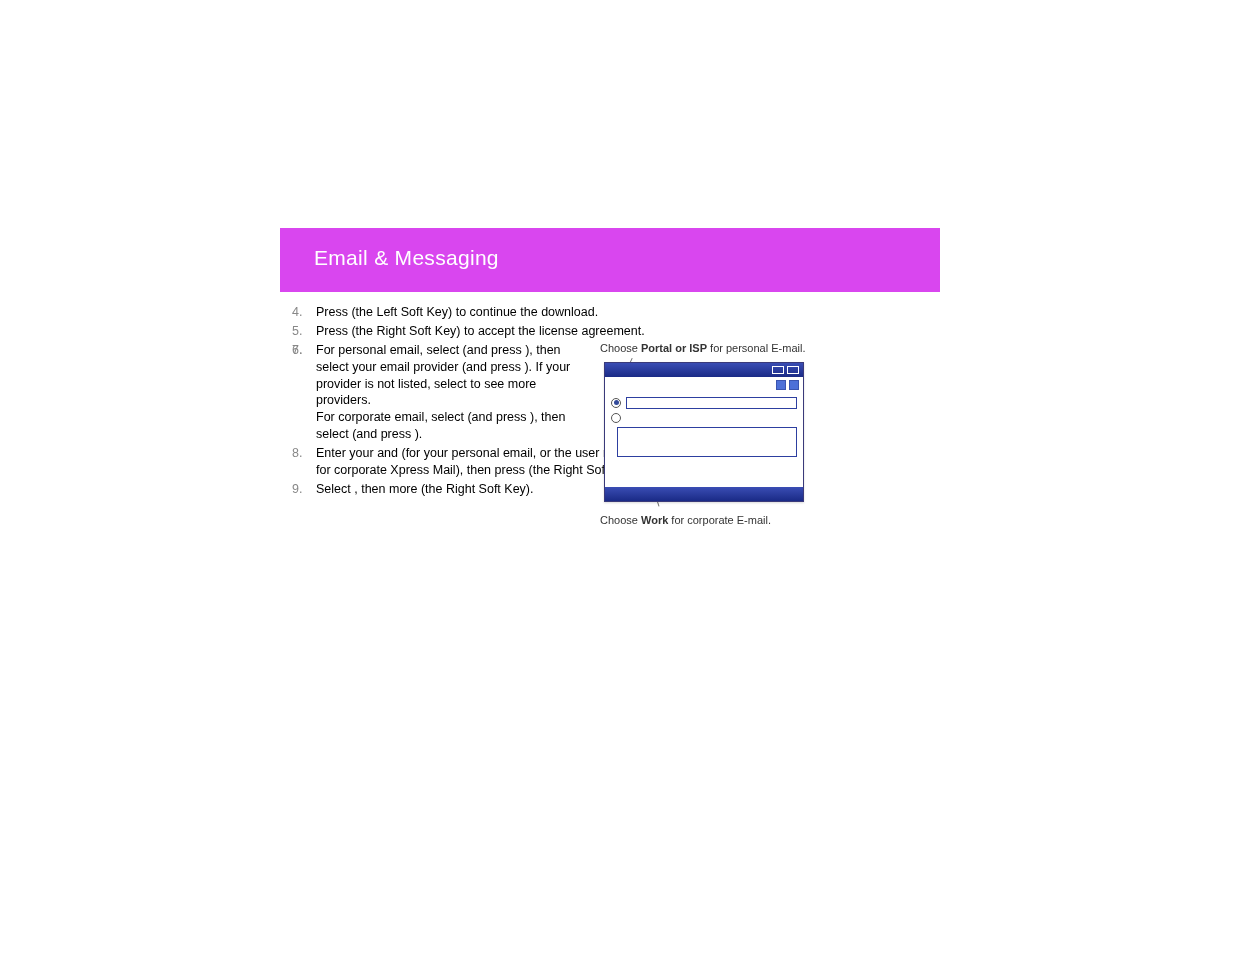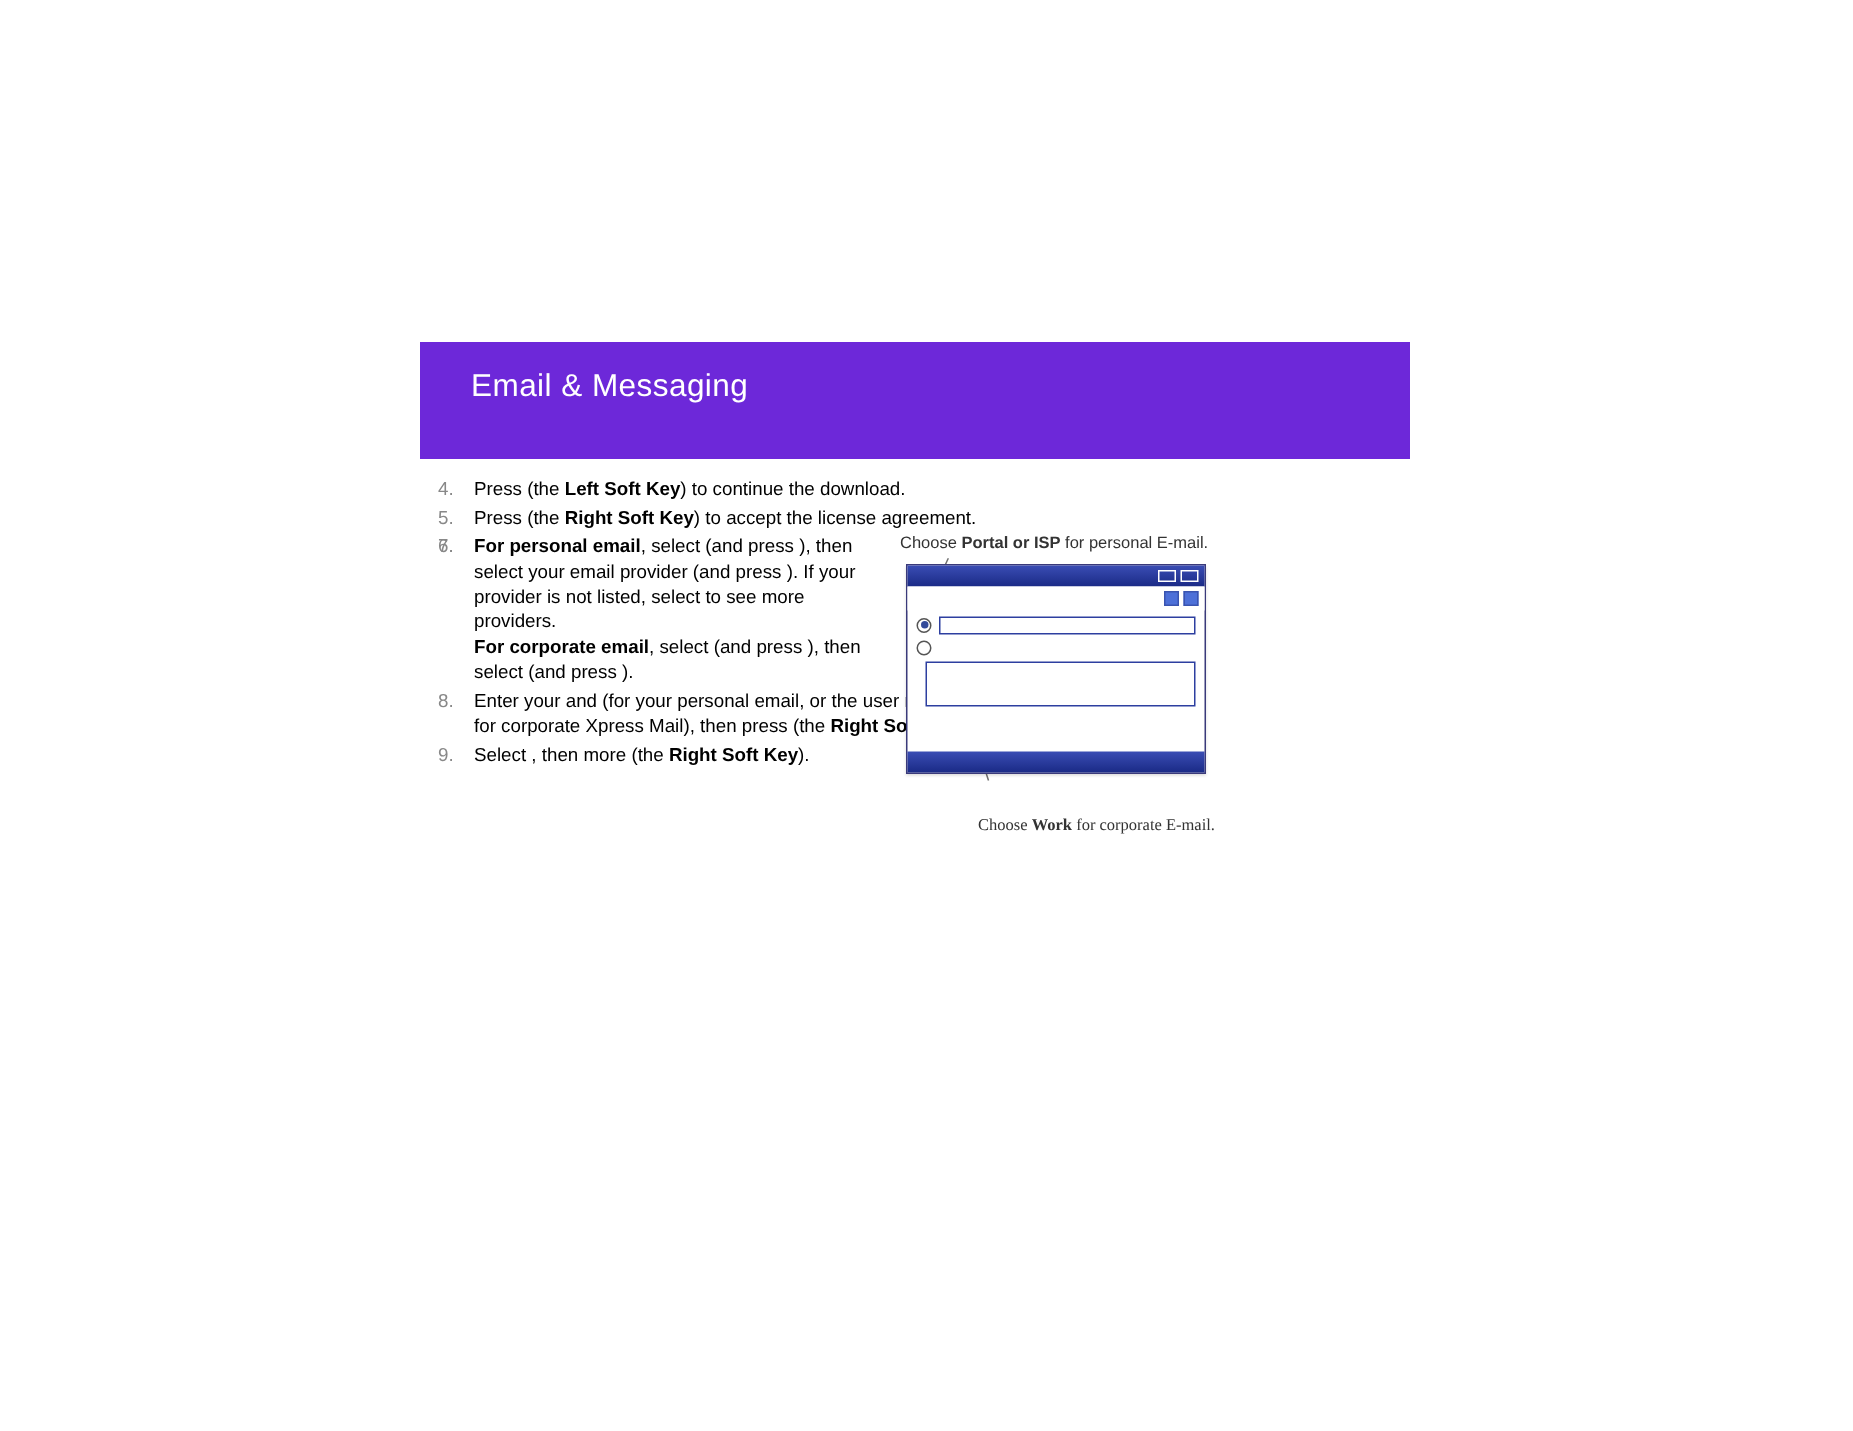--- a/index.html
+++ b/index.html
@@ -18,9 +18,9 @@
     height: 460px;
   }
   .header {
-    background: #6d28d9;
+    background: #d946ef;
     color: #fff;
-    height: 78px;
+    height: 64px;
     padding: 18px 18px 0 34px;
     font-size: 21px;
     letter-spacing: 0.3px;

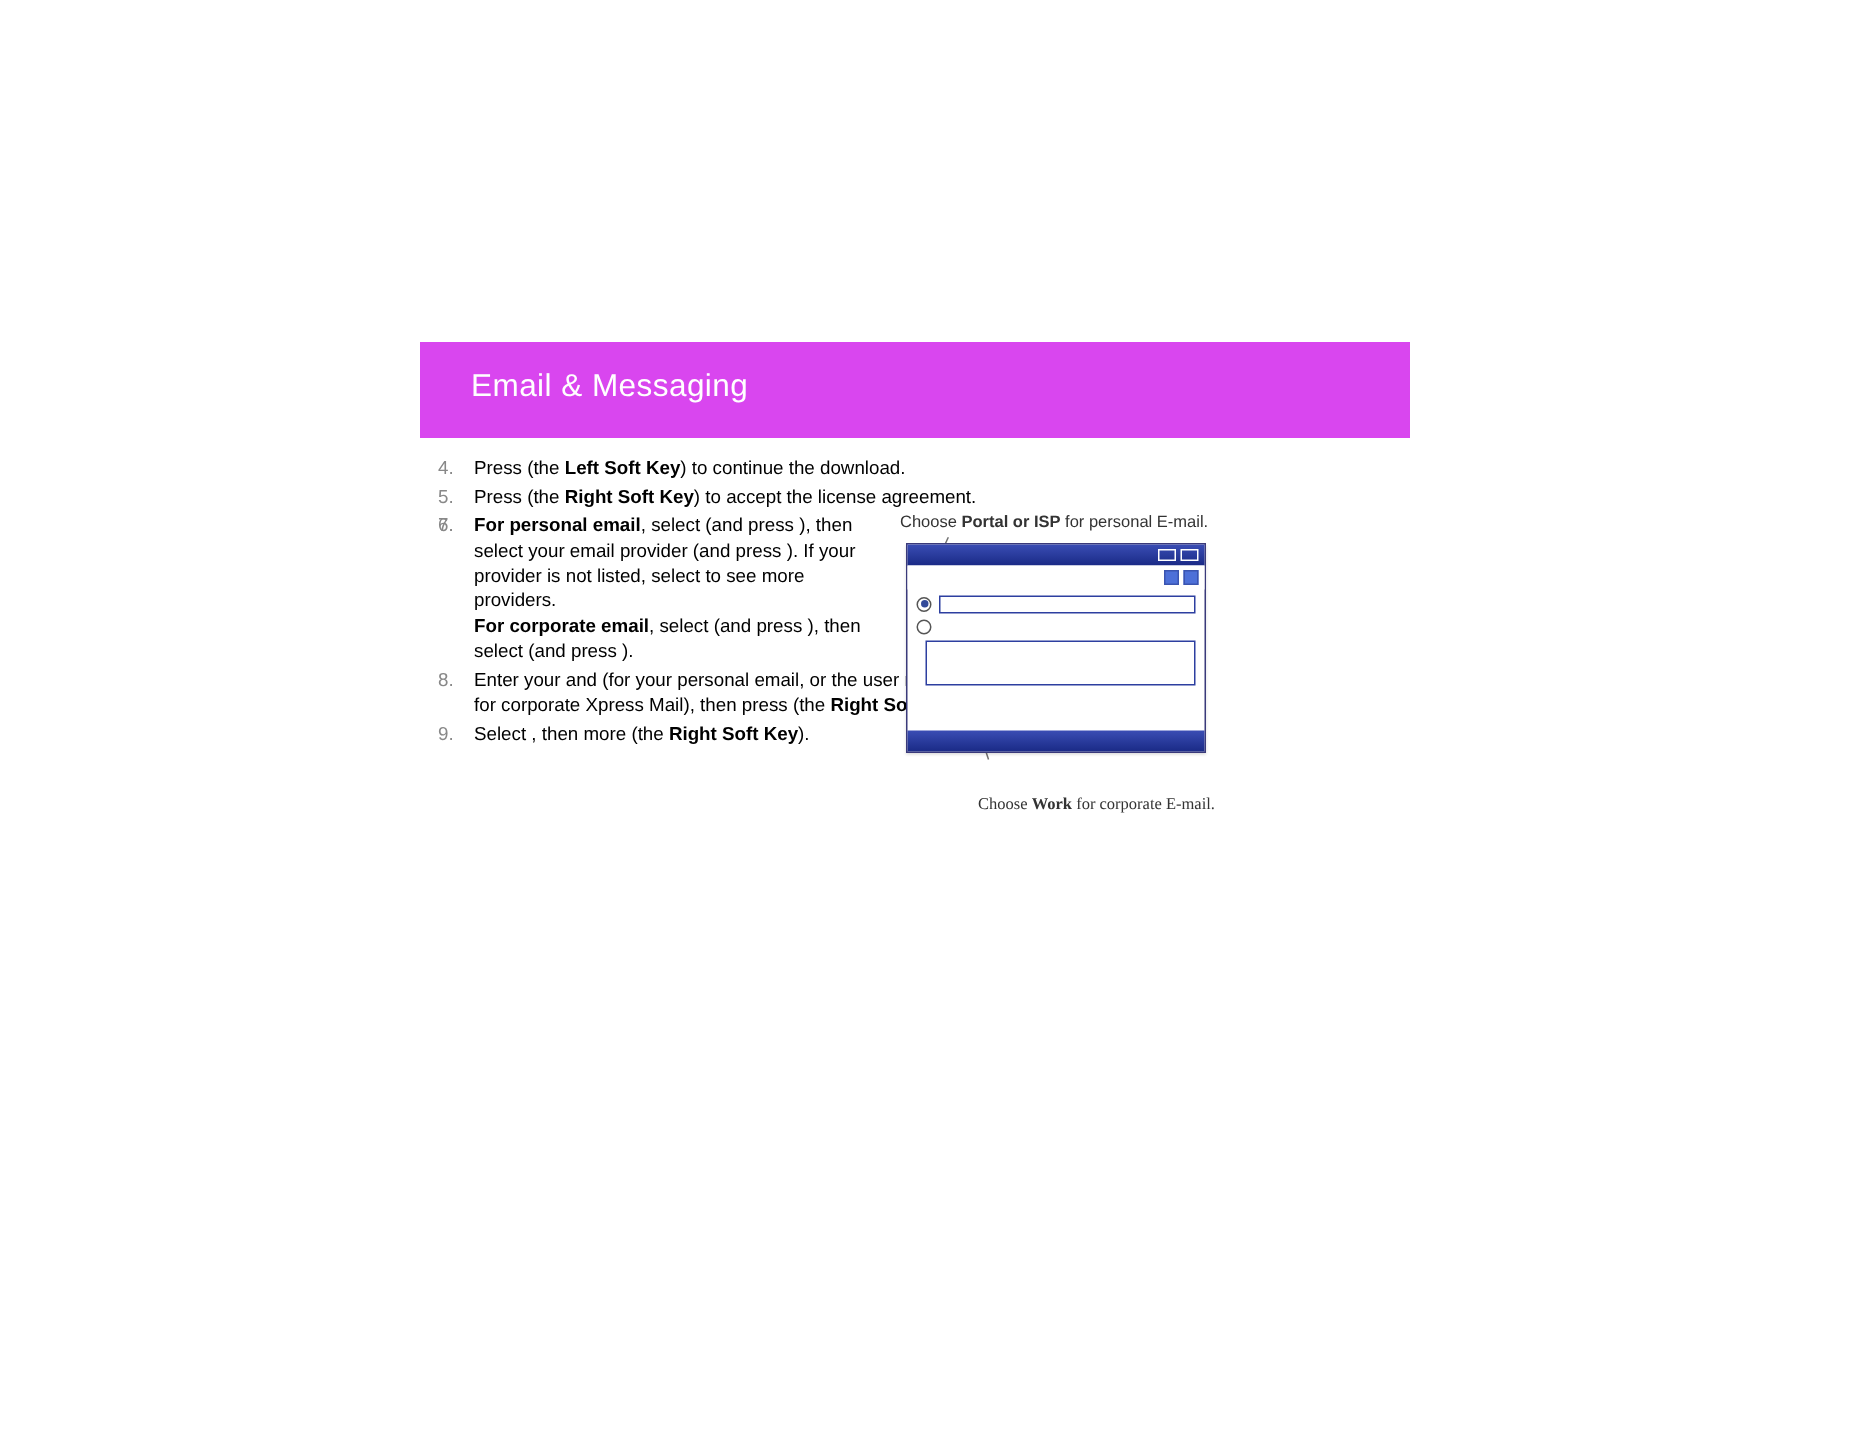--- a/index.html
+++ b/index.html
@@ -49,7 +49,7 @@
     font-size: 12.5px;
   }
   ol.steps li.wide { width: 500px; }
-  ol.steps b { font-weight: 700; }
+  ol.steps b { font-weight: 400; }
 
   
   .rightcol {

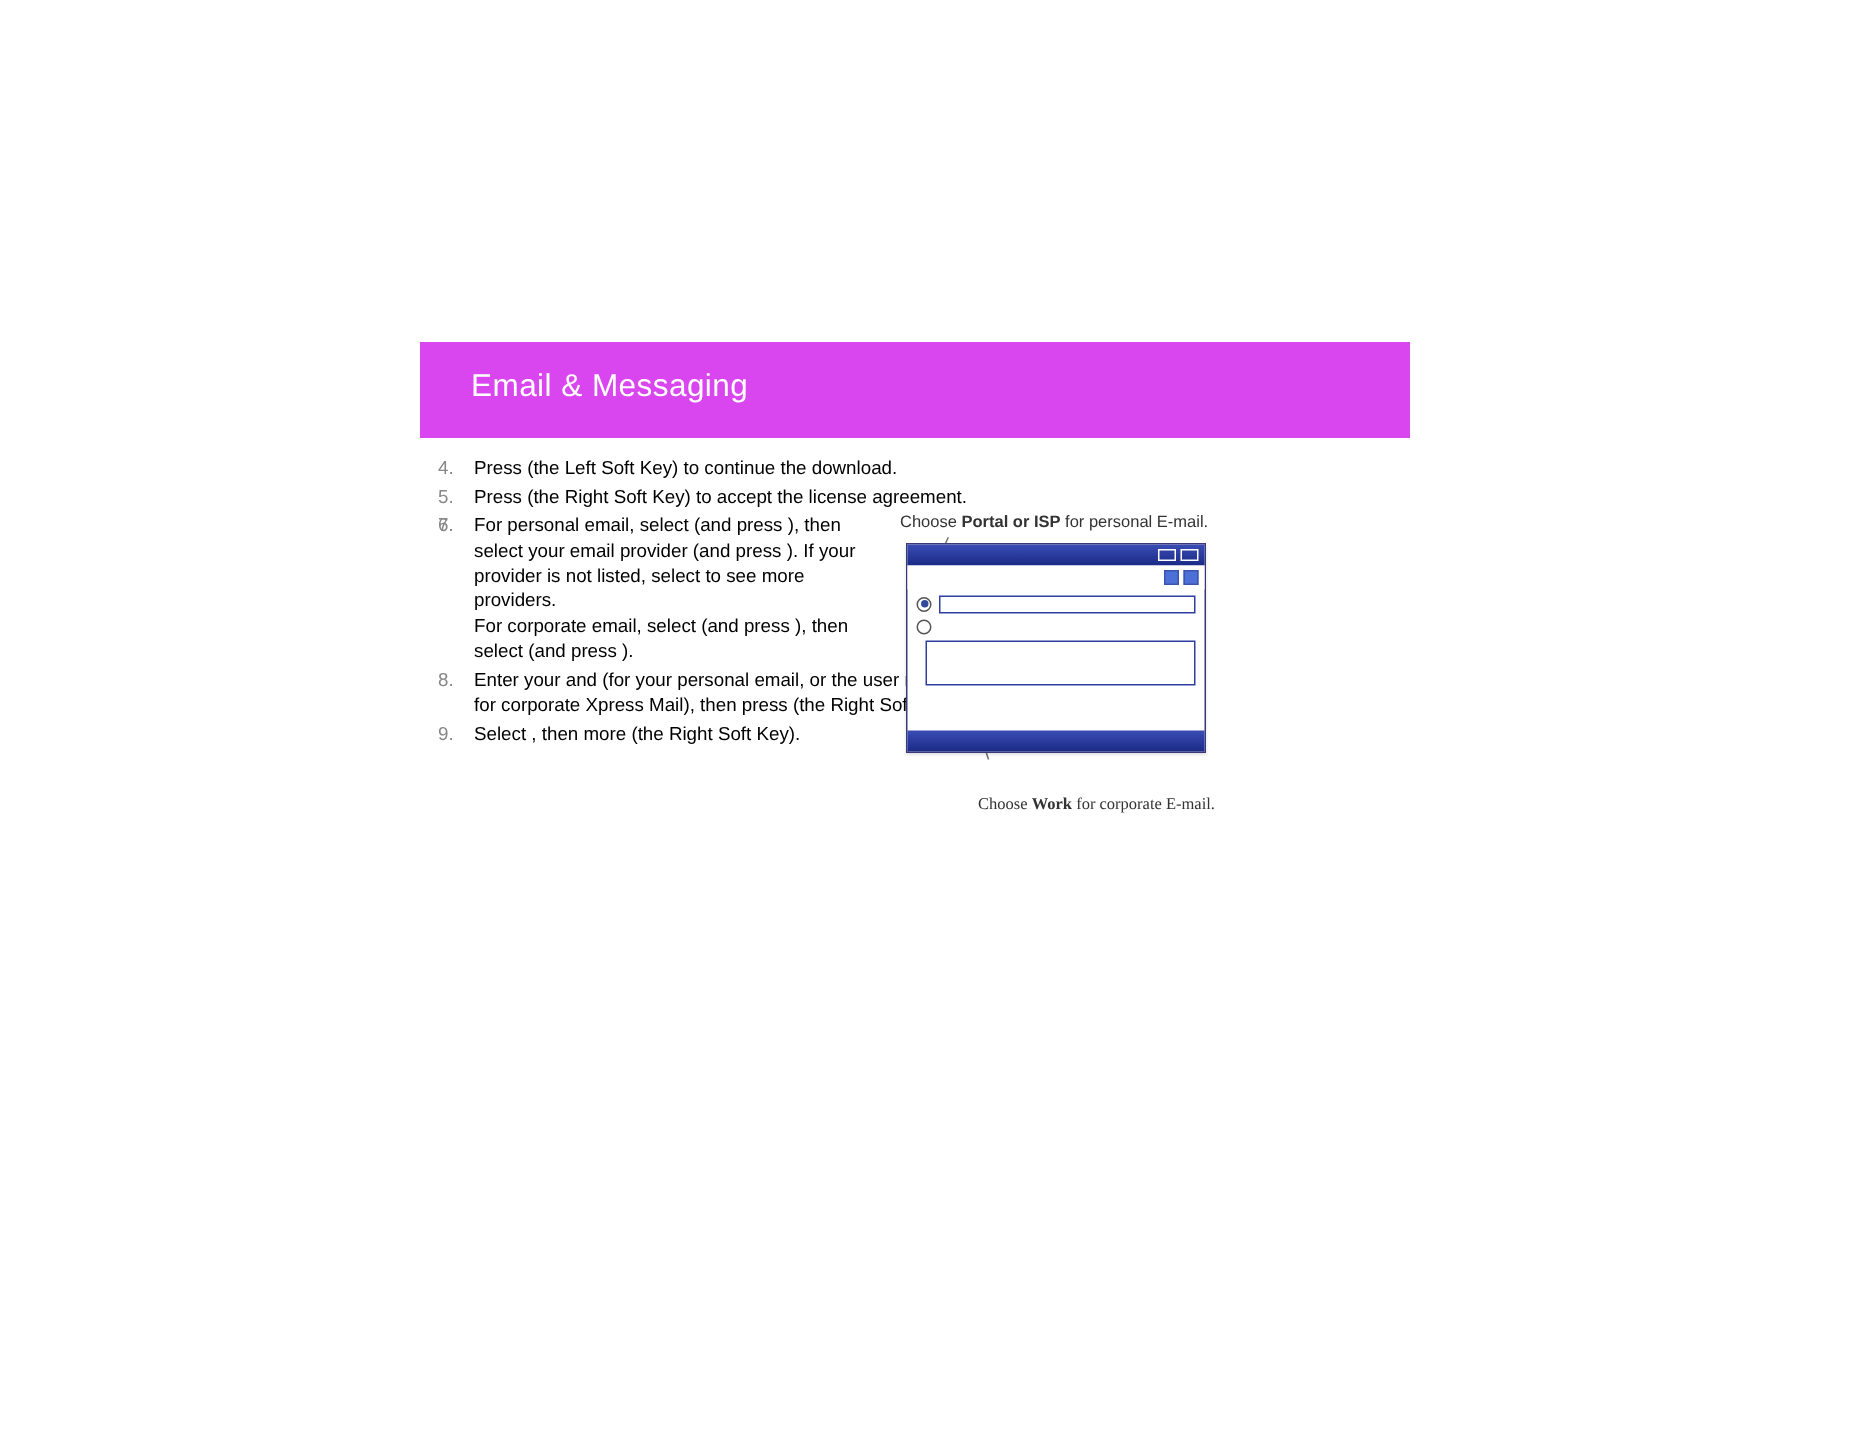--- a/index.html
+++ b/index.html
@@ -66,10 +66,9 @@
     line-height: 1.25;
   }
   .callout-bottom {
-    text-align: right;
-    margin-top: 28px;
+    text-align: left;
+    margin-top: 12px;
     line-height: 1.25;
-    font-family: Liberation Serif, serif;
   }
   .phone {
     width: 200px;

